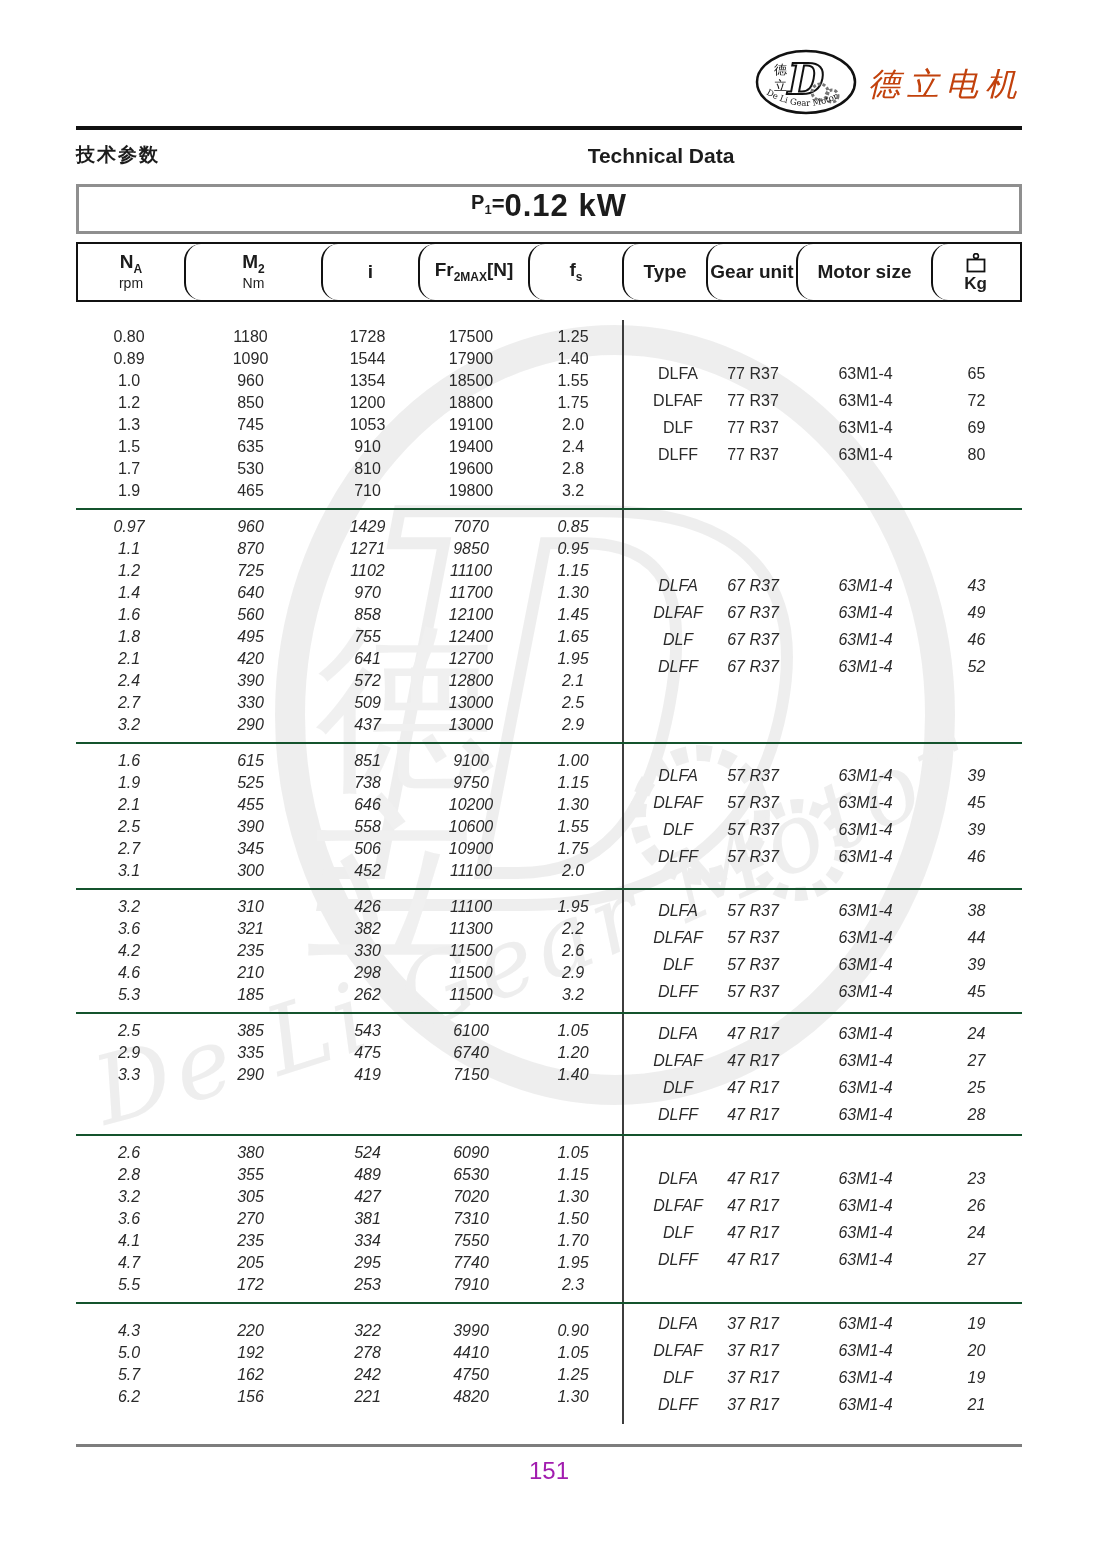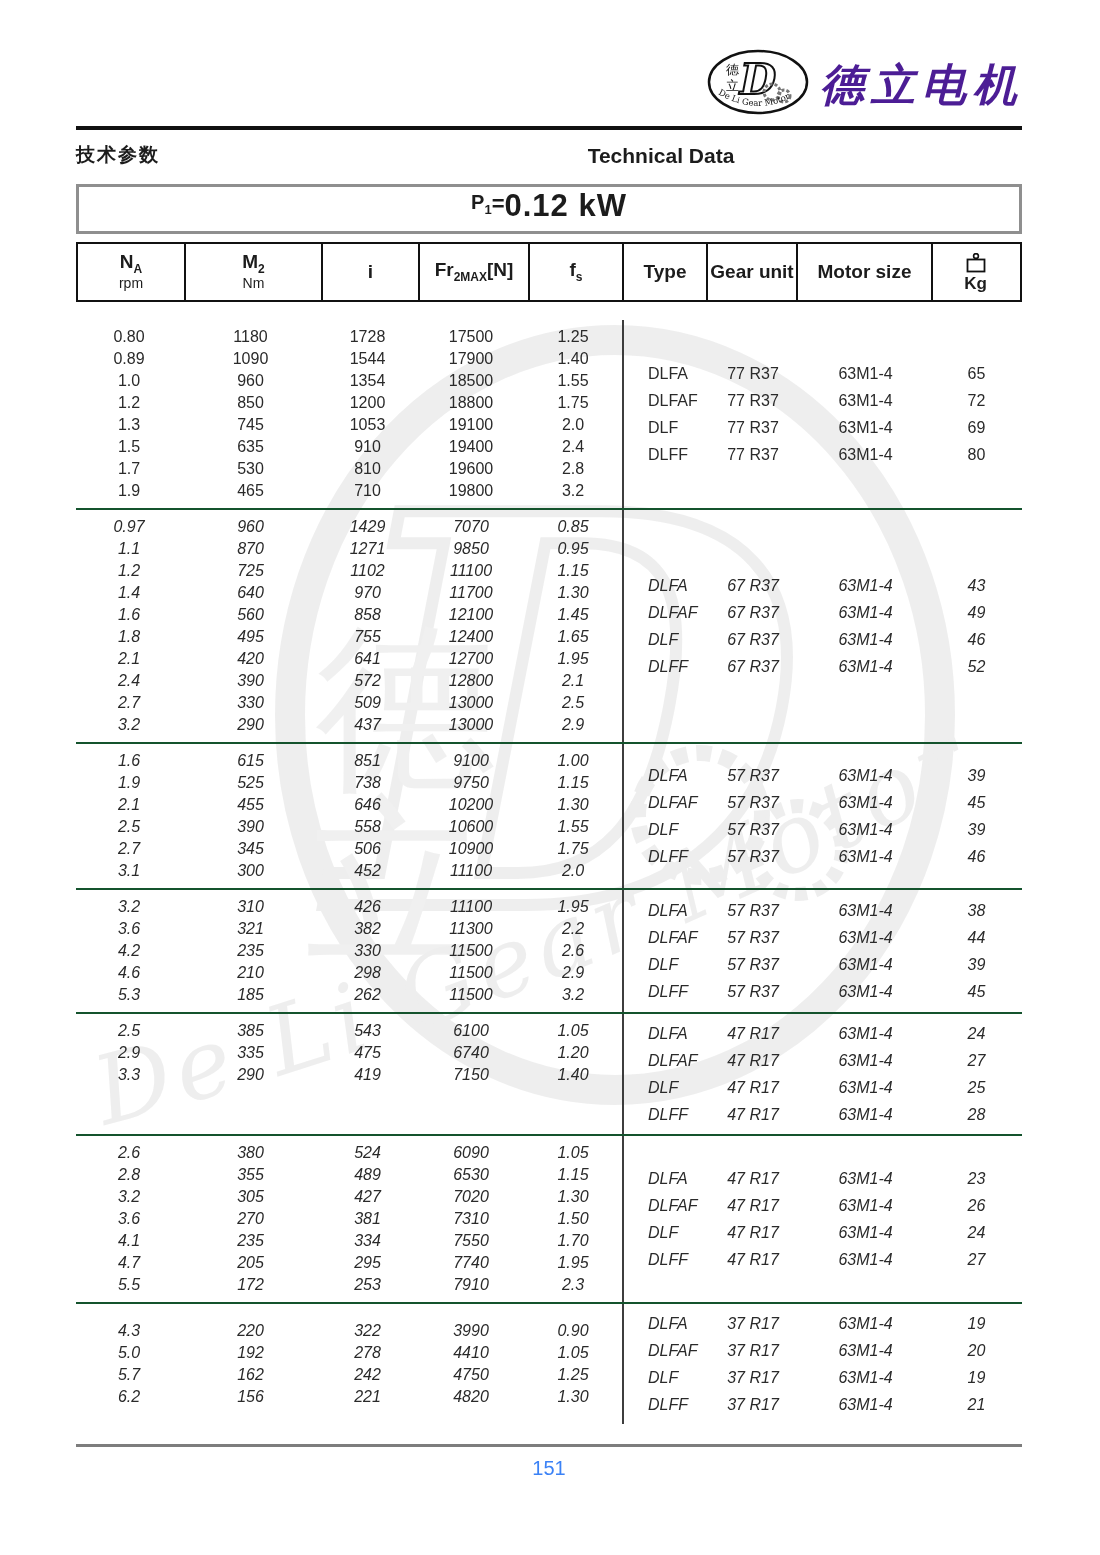--- a/index.html
+++ b/index.html
@@ -12,7 +12,7 @@
 
   
   .logo-row { position:absolute; top:48px; right:76px; display:flex; align-items:center; gap:10px; z-index:2; }
-  .brand-name { font-family:"DejaVu Serif","Liberation Serif",serif; font-weight:bold; font-style:italic; font-size:44px; letter-spacing:7px; color:#4c1d95; }
+  .brand-name { font-family:"DejaVu Serif","Liberation Serif",serif; font-weight:normal; font-style:italic; font-size:32px; letter-spacing:7px; color:#c2410c; }
 
   .content { position:absolute; top:126px; left:76px; width:946px; z-index:1; }
   .top-rule { height:4px; background:#111; }

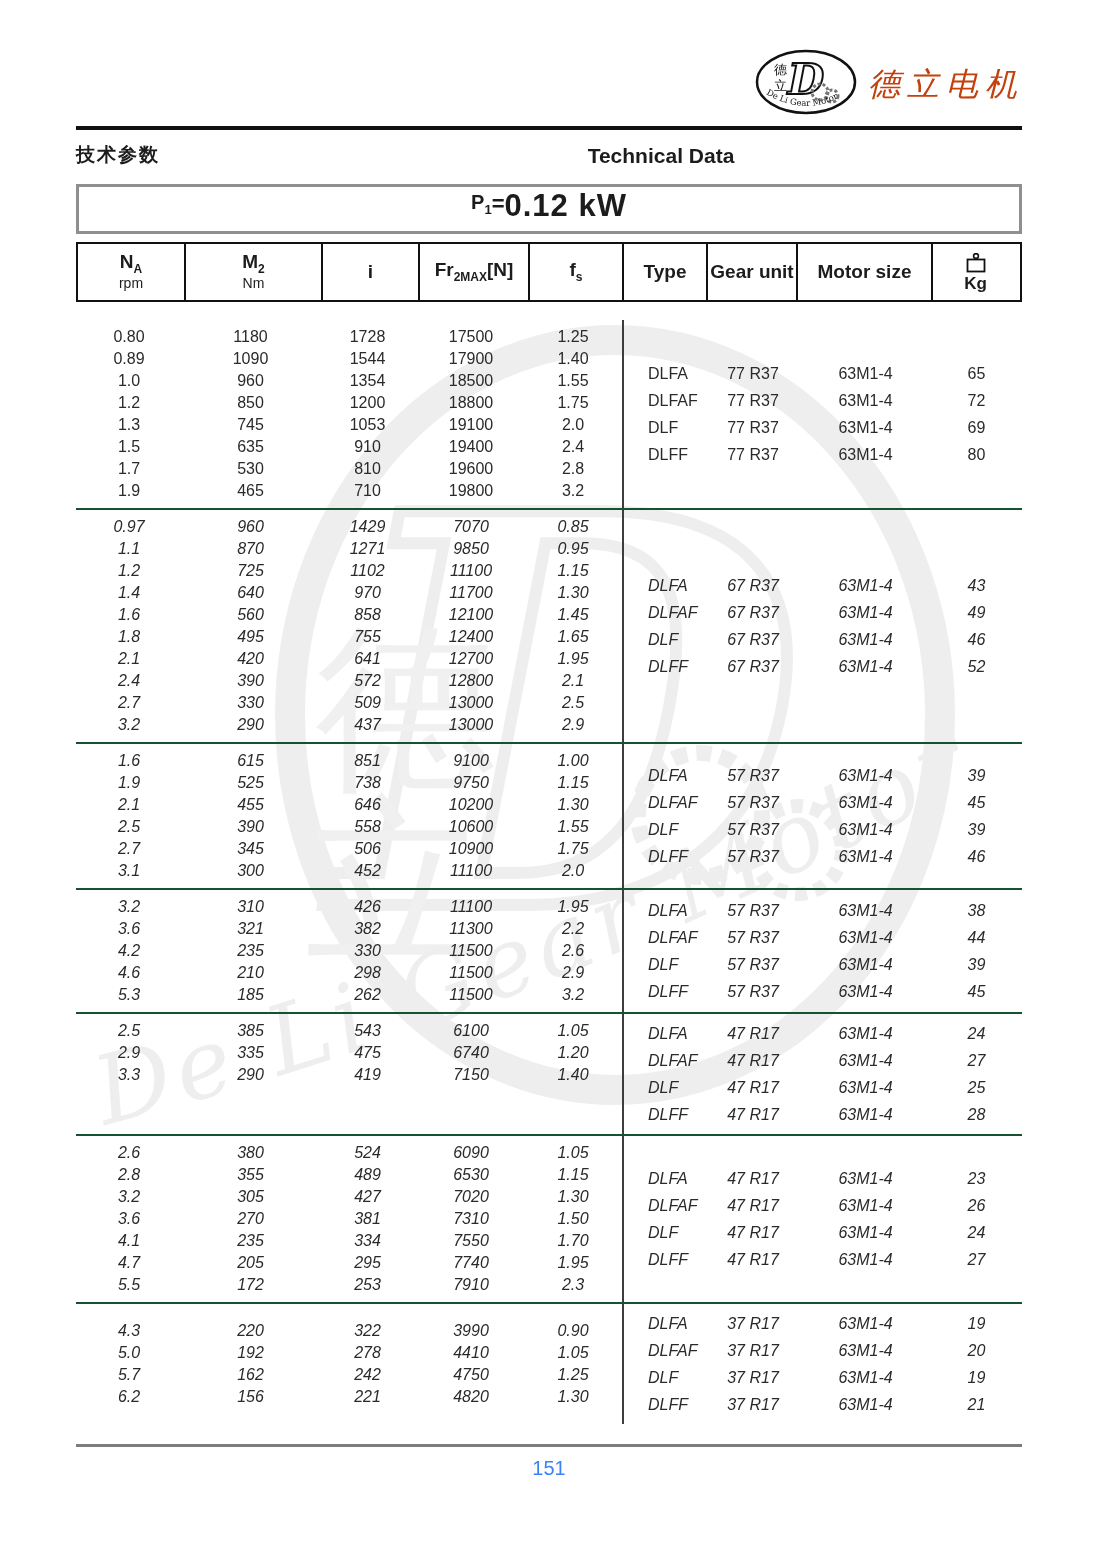--- a/index.html
+++ b/index.html
@@ -28,7 +28,7 @@
   .power-val { font-size:31px; font-weight:bold; line-height:1; letter-spacing:1px; }
 
   .thead { margin-top:8px; display:grid; grid-template-columns:106px 137px 97px 110px 94px 84px 90px 135px 87px; border:2.5px solid #111; height:60px; }
-  .th { border-left:2px solid #111; display:flex; flex-direction:column; justify-content:center; align-items:center; font-weight:bold; }
+  .th { border-left:2px solid #111; display:flex; flex-direction:column; justify-content:center; align-items:center; font-weight:bold;border-radius:17px; }
   .th:first-child { border-left:none; }
   .th .main { font-size:19px; line-height:1.1; }
   .th .main sub { font-size:12px; font-weight:bold; }

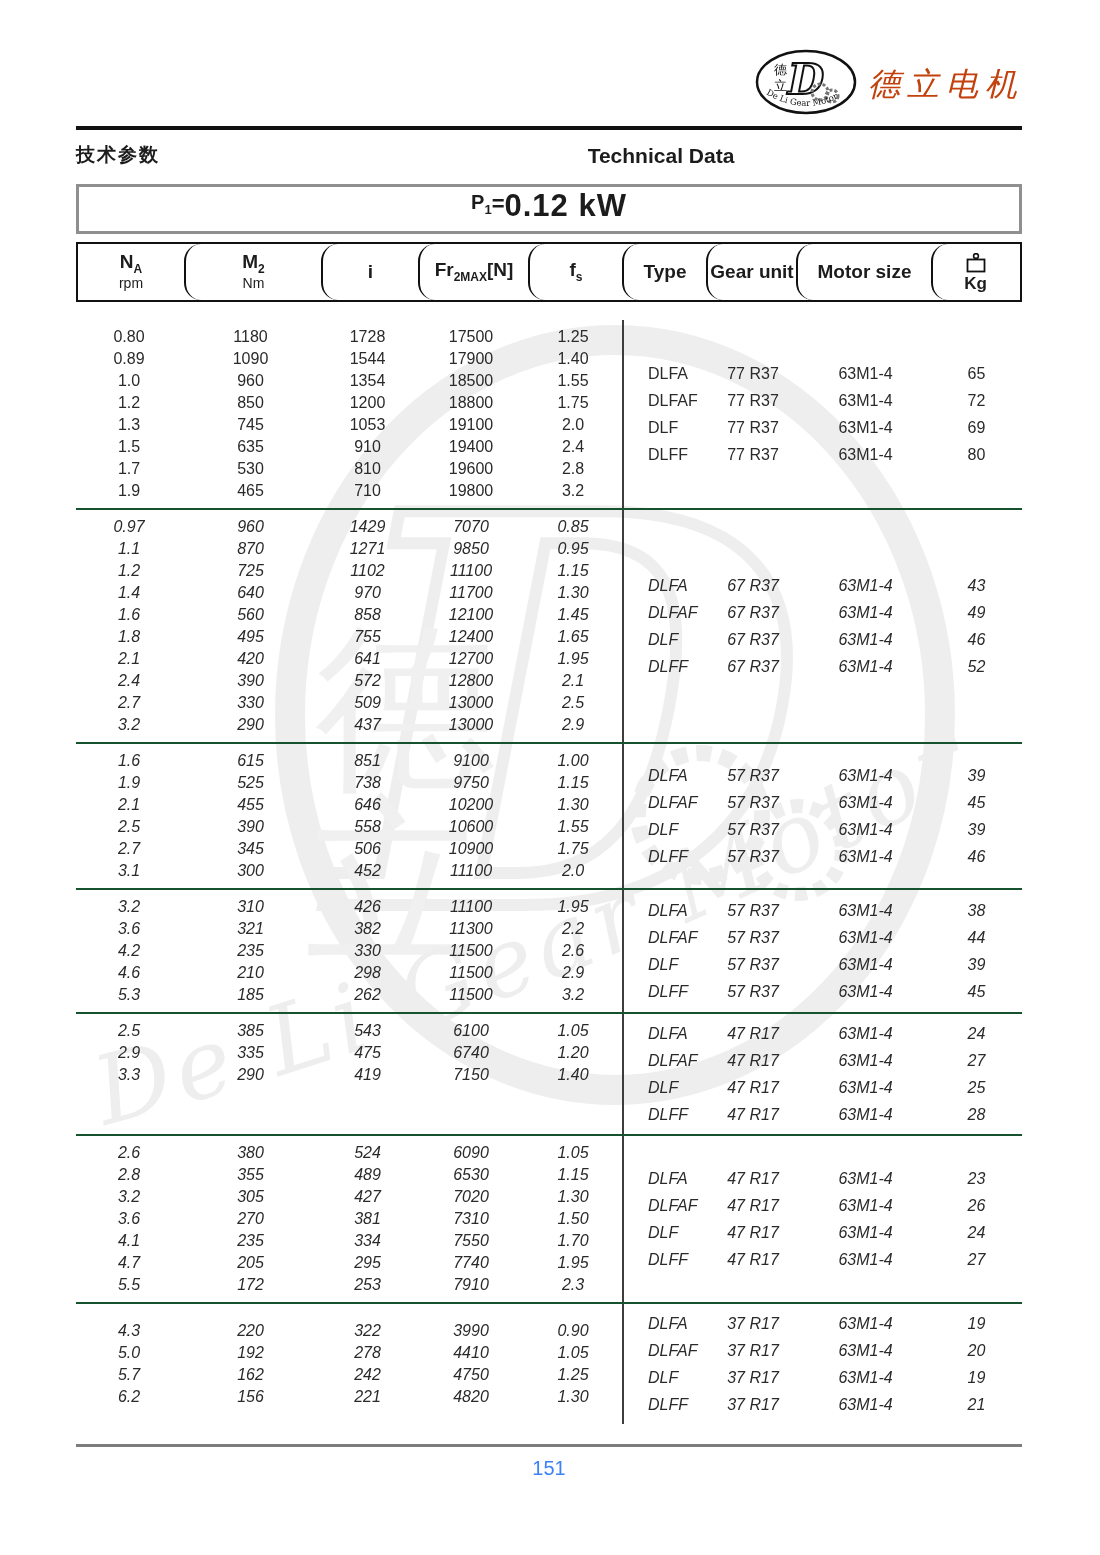--- a/index.html
+++ b/index.html
@@ -45,7 +45,7 @@
   .gright { width:398px; }
   .trow { display:grid; grid-template-columns:86px 90px 135px 87px; height:27px; align-items:center; }
   .c { text-align:center; font-size:16px; color:#2a2a2a; white-space:nowrap; }
-  .t-type { text-align:left; padding-left:26px; }
+  .t-type { text-align:center; padding-left:26px; }
 
   .bottom-rule { margin-top:20px; height:3px; background:#7d7d7d; }
   .page-num { margin-top:10px; text-align:center; font-size:20px; color:#3b82f6; }

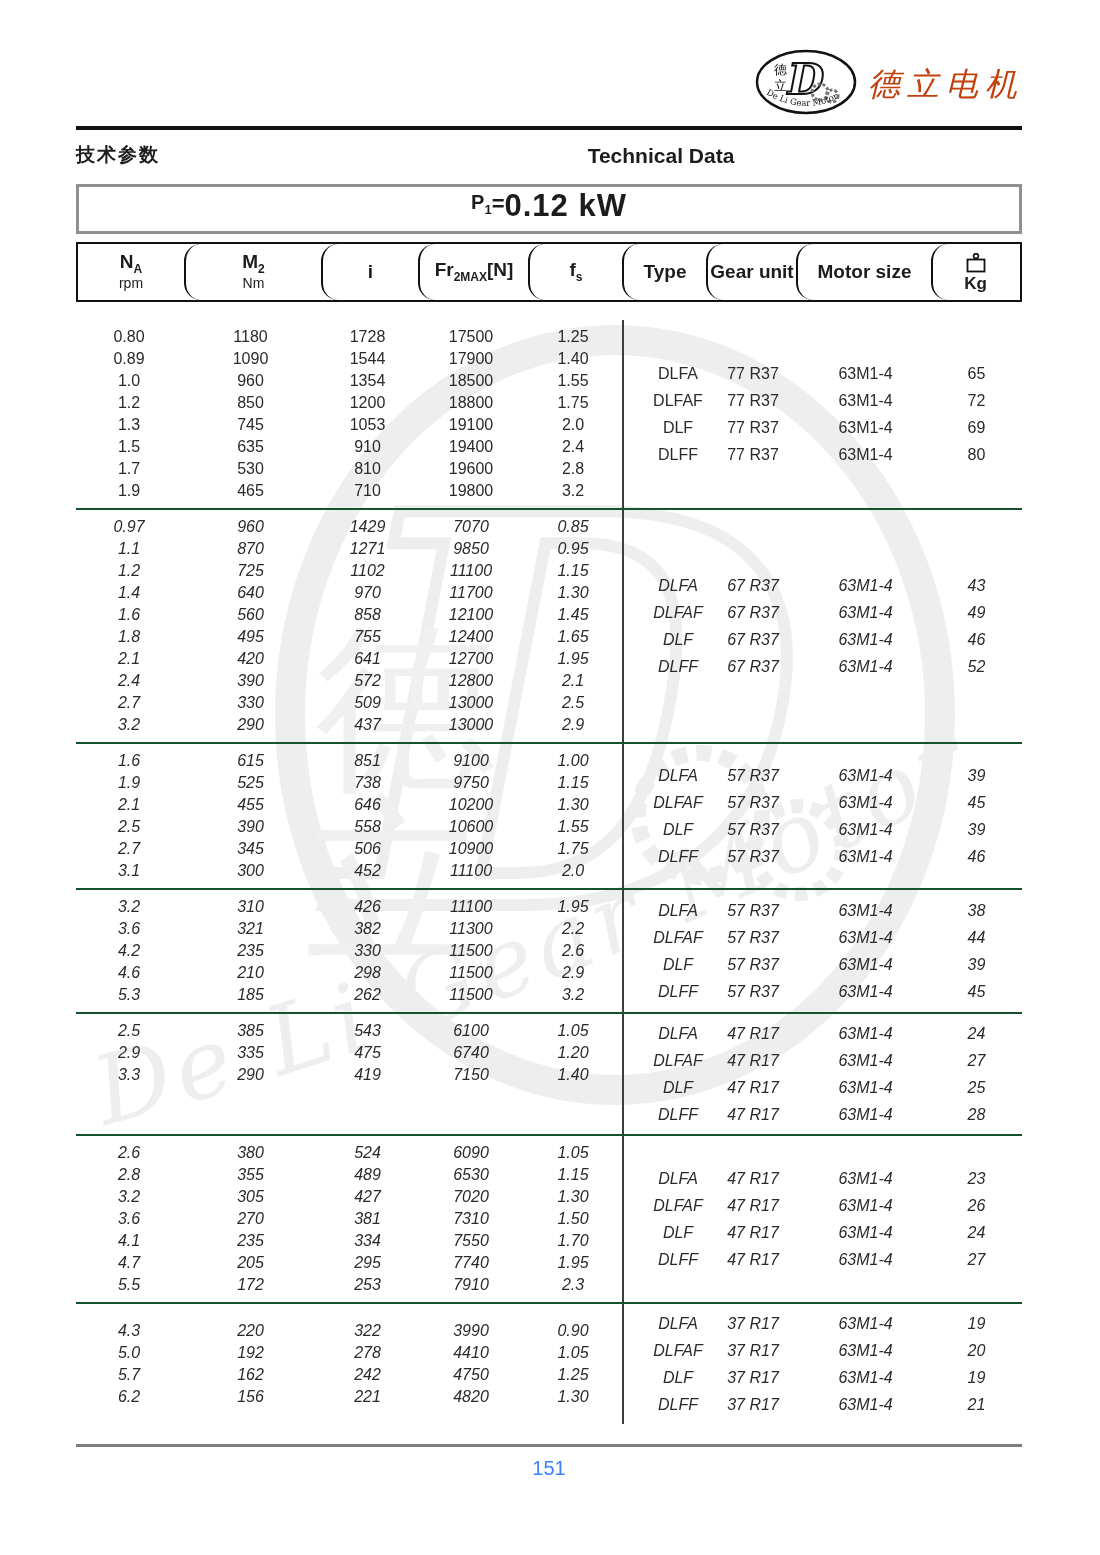--- a/index.html
+++ b/index.html
@@ -48,7 +48,7 @@
   .t-type { text-align:center; padding-left:26px; }
 
   .bottom-rule { margin-top:20px; height:3px; background:#7d7d7d; }
-  .page-num { margin-top:10px; text-align:center; font-size:20px; color:#3b82f6; }
+  .page-num { margin-top:10px; text-align:center; font-size:24px; color:#a21caf; }
 </style>
 </head>
 <body>

